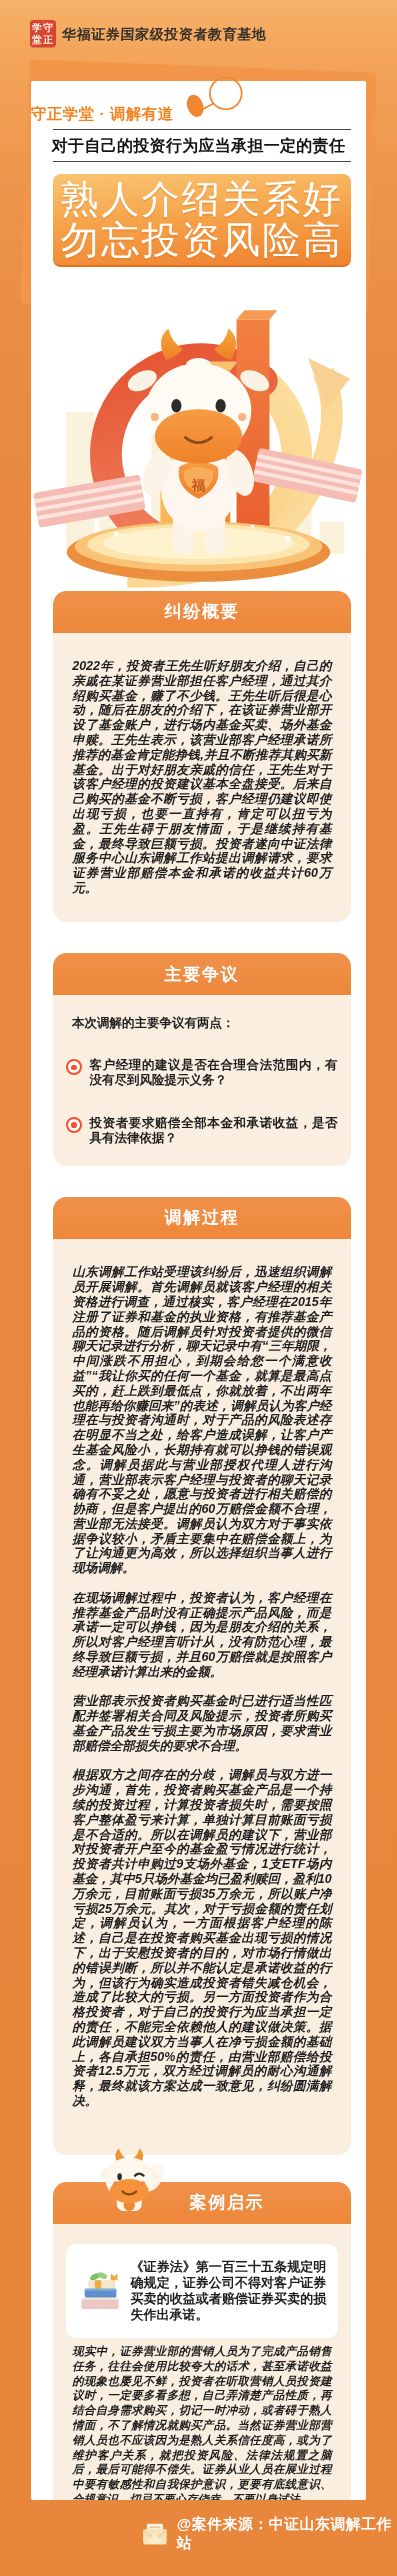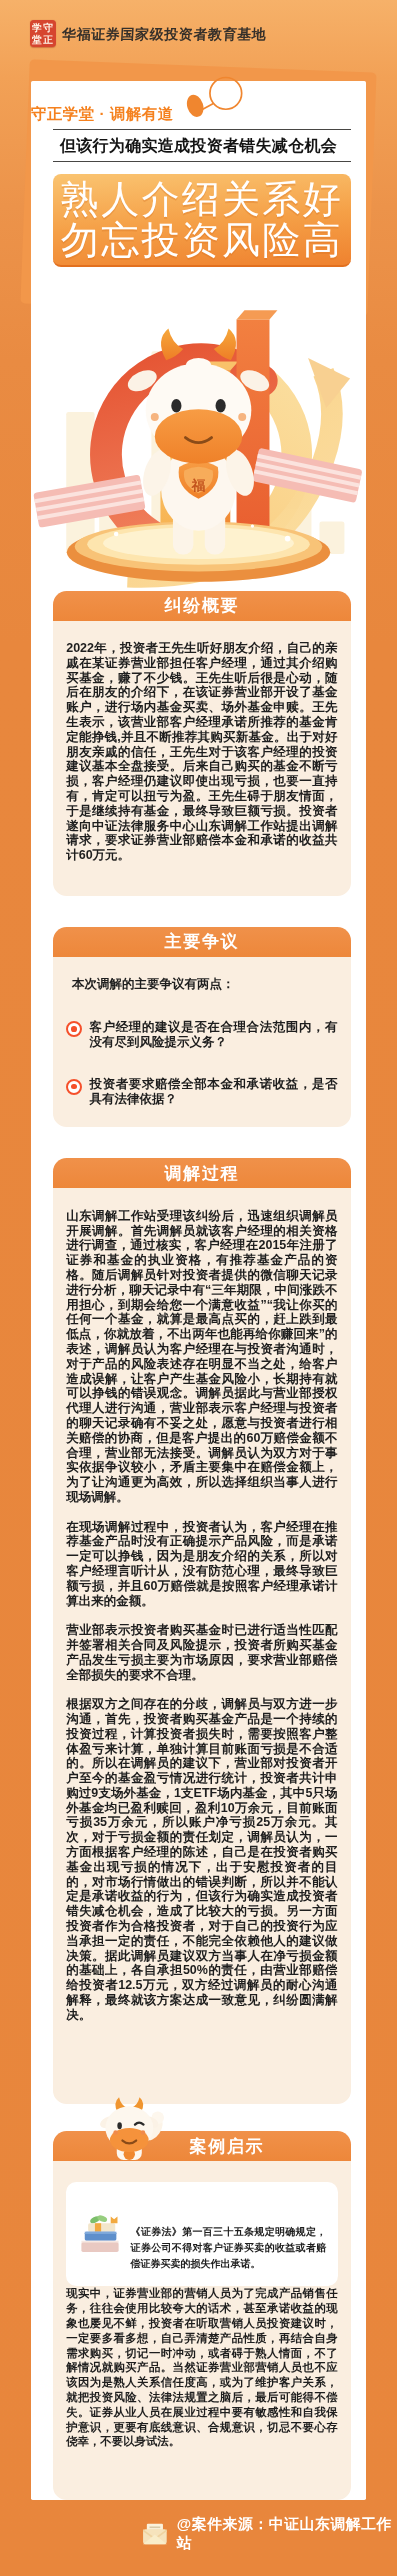--- a/index.html
+++ b/index.html
@@ -99,7 +99,7 @@
 
     <div class="banner">守正学堂 · 调解有道</div>
     <div class="rule"></div>
-    <div class="subtitle">但该行为确实造成投资者错失减仓机会</div>
+    <div class="subtitle">对于自己的投资行为应当承担一定的责任</div>
     <div class="rule r2"></div>
 
     <div class="hero">

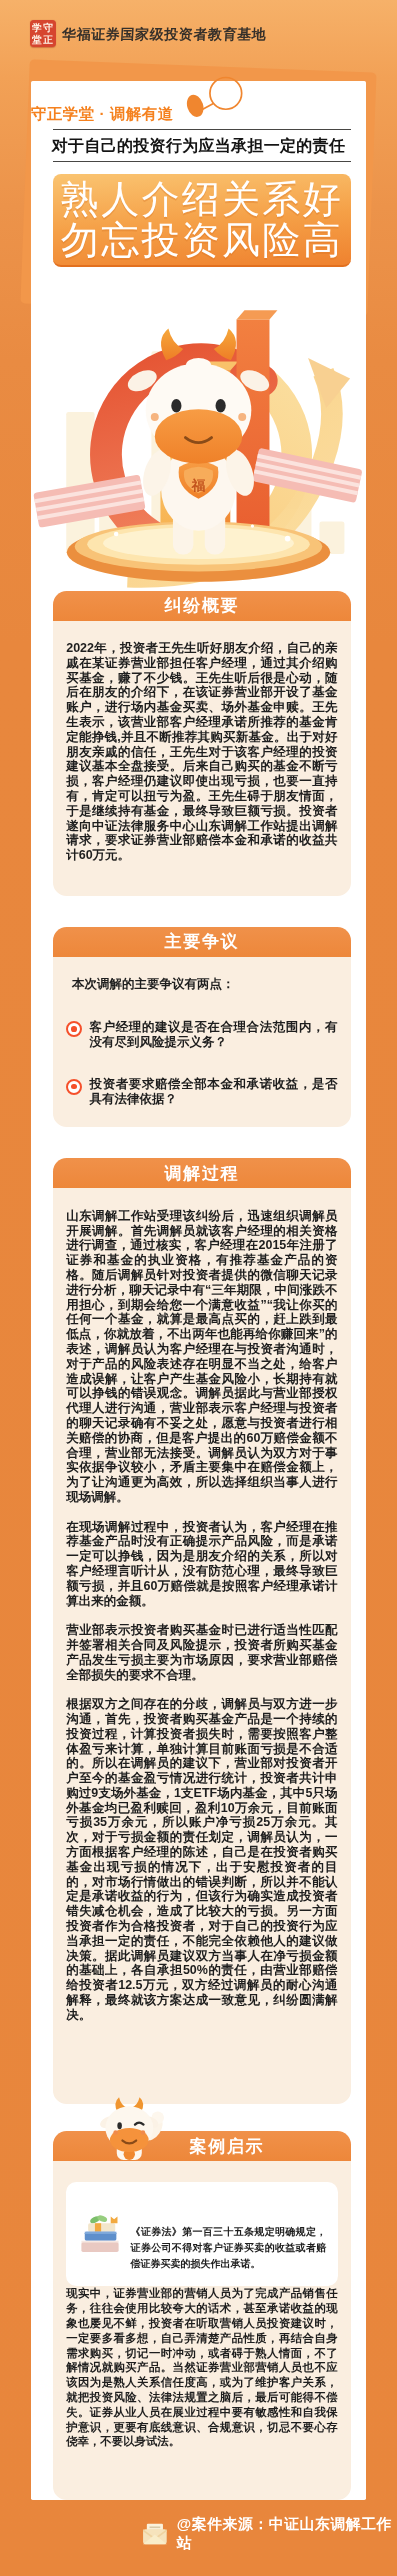--- a/index.html
+++ b/index.html
@@ -39,7 +39,7 @@
   .illustration svg{display:block;}
   
   .section{margin:0 14.8px 0 21.6px;}
-  .sec-head{box-sizing:border-box;height:30px;background:linear-gradient(180deg,#F0914A 0%,#ED873A 100%);
+  .sec-head{box-sizing:border-box;height:42px;background:linear-gradient(180deg,#F0914A 0%,#ED873A 100%);
         border-radius:13.6px 13.6px 0 0;display:flex;align-items:center;justify-content:center;position:relative;}
   .sec-head .sec-title{color:#FFFFFF;font-size:17px;font-weight:800;letter-spacing:1.7px;}
   .sec-body{box-sizing:border-box;background:#FAEEE0;border-radius:0 0 13.6px 13.6px;

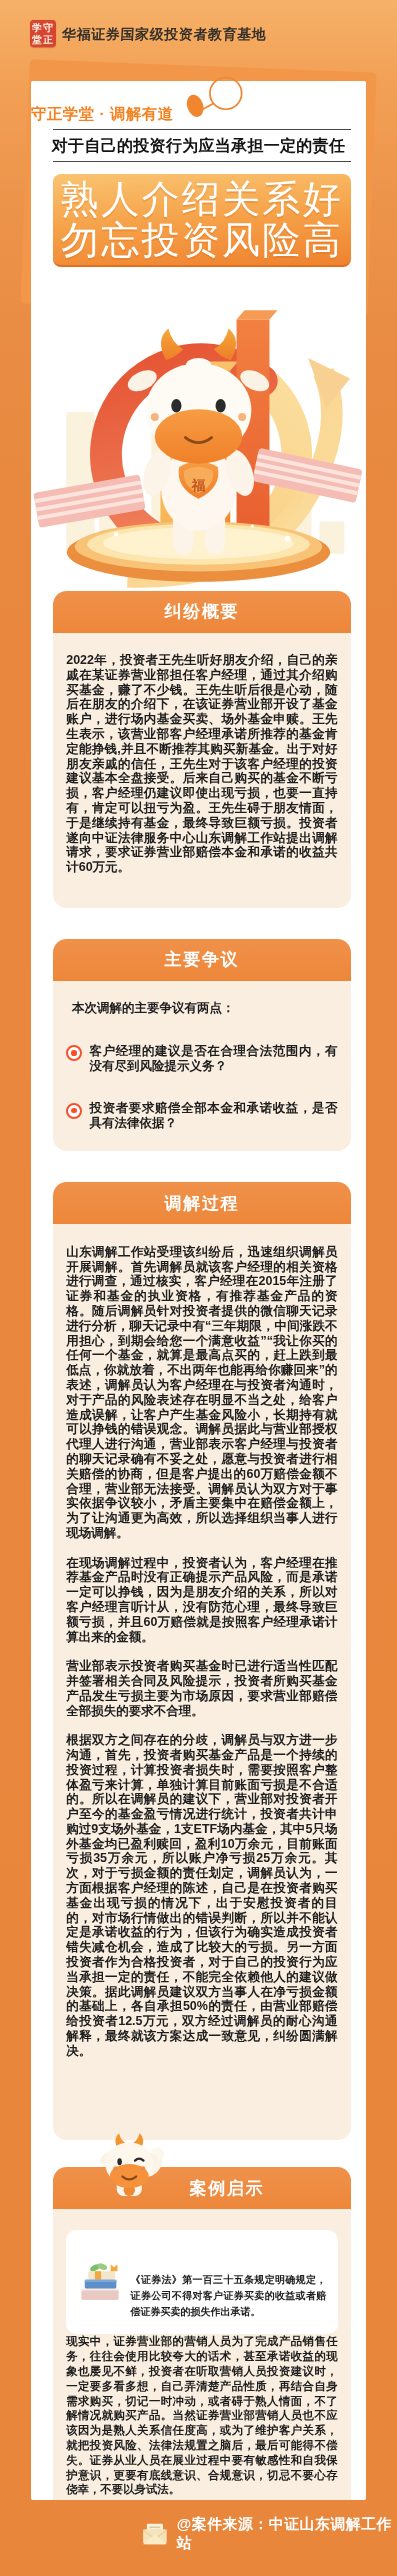--- a/index.html
+++ b/index.html
@@ -45,7 +45,7 @@
   .sec-body{box-sizing:border-box;background:#FAEEE0;border-radius:0 0 13.6px 13.6px;
         padding:20.4px 13.6px;color:#1E1E1E;font-size:12.5px;line-height:14.8px;font-weight:600;
         text-align:justify;}
-  .sec-body p{margin:0;}
+  .sec-body p{margin:6px;font-style:italic;}
   .sec-body p + p{margin-top:14.8px;}
   .sum-body{min-height:275px;}
   .disp-body{min-height:139px;}

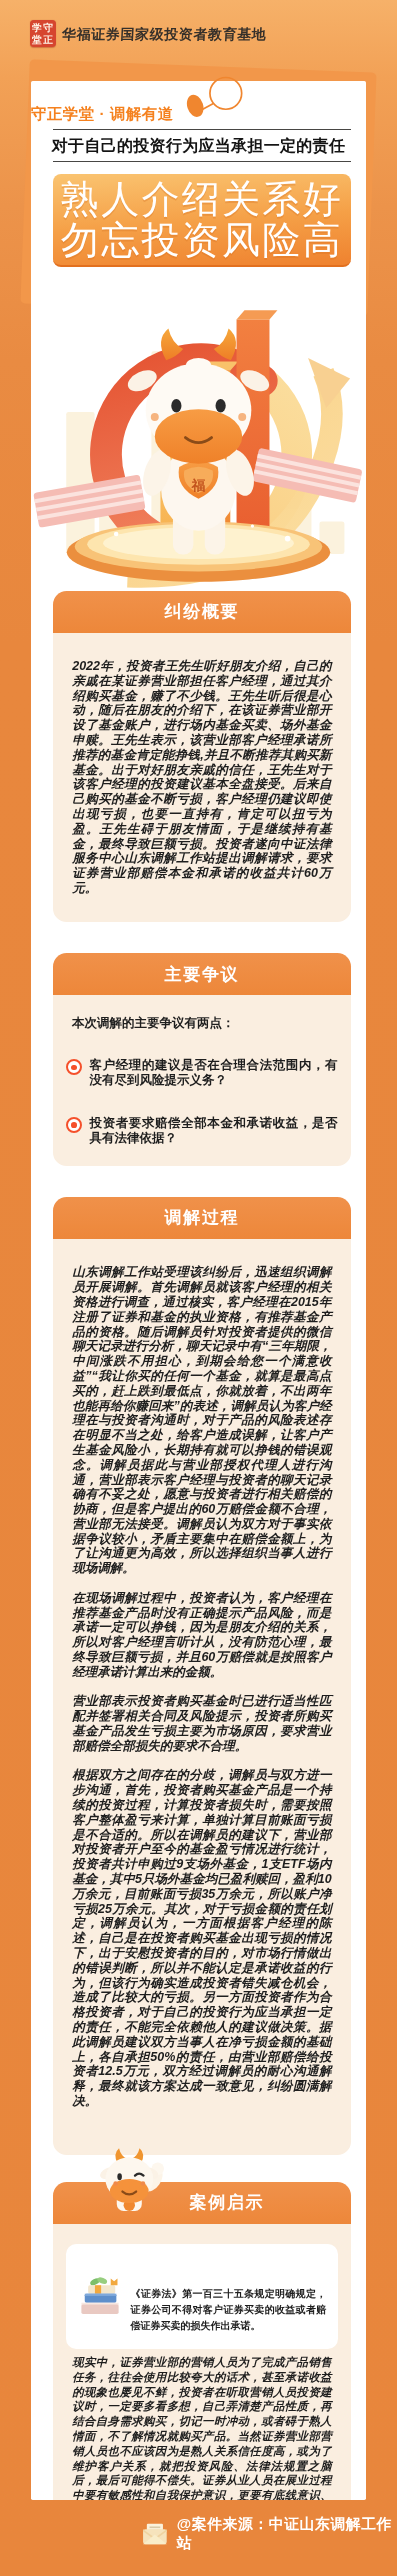--- a/index.html
+++ b/index.html
@@ -66,7 +66,7 @@
   .law-card{background:#FFFFFF;border-radius:10.2px;padding:14.8px 11.4px;display:flex;gap:9px;
         align-items:center;}
   .law-icon{flex:0 0 auto;}
-  .law-text{flex:1;font-size:10px;line-height:16px;font-weight:700;color:#1E1E1E;margin-top:27px;}
+  .law-text{flex:1;font-size:13px;line-height:16px;font-weight:700;color:#1E1E1E;}
   .ins-paragraph{margin-top:12.5px;font-size:11.4px;line-height:14.8px;}
   
   .footer{position:absolute;left:142px;top:2515px;display:flex;align-items:center;gap:9px;z-index:3;}

